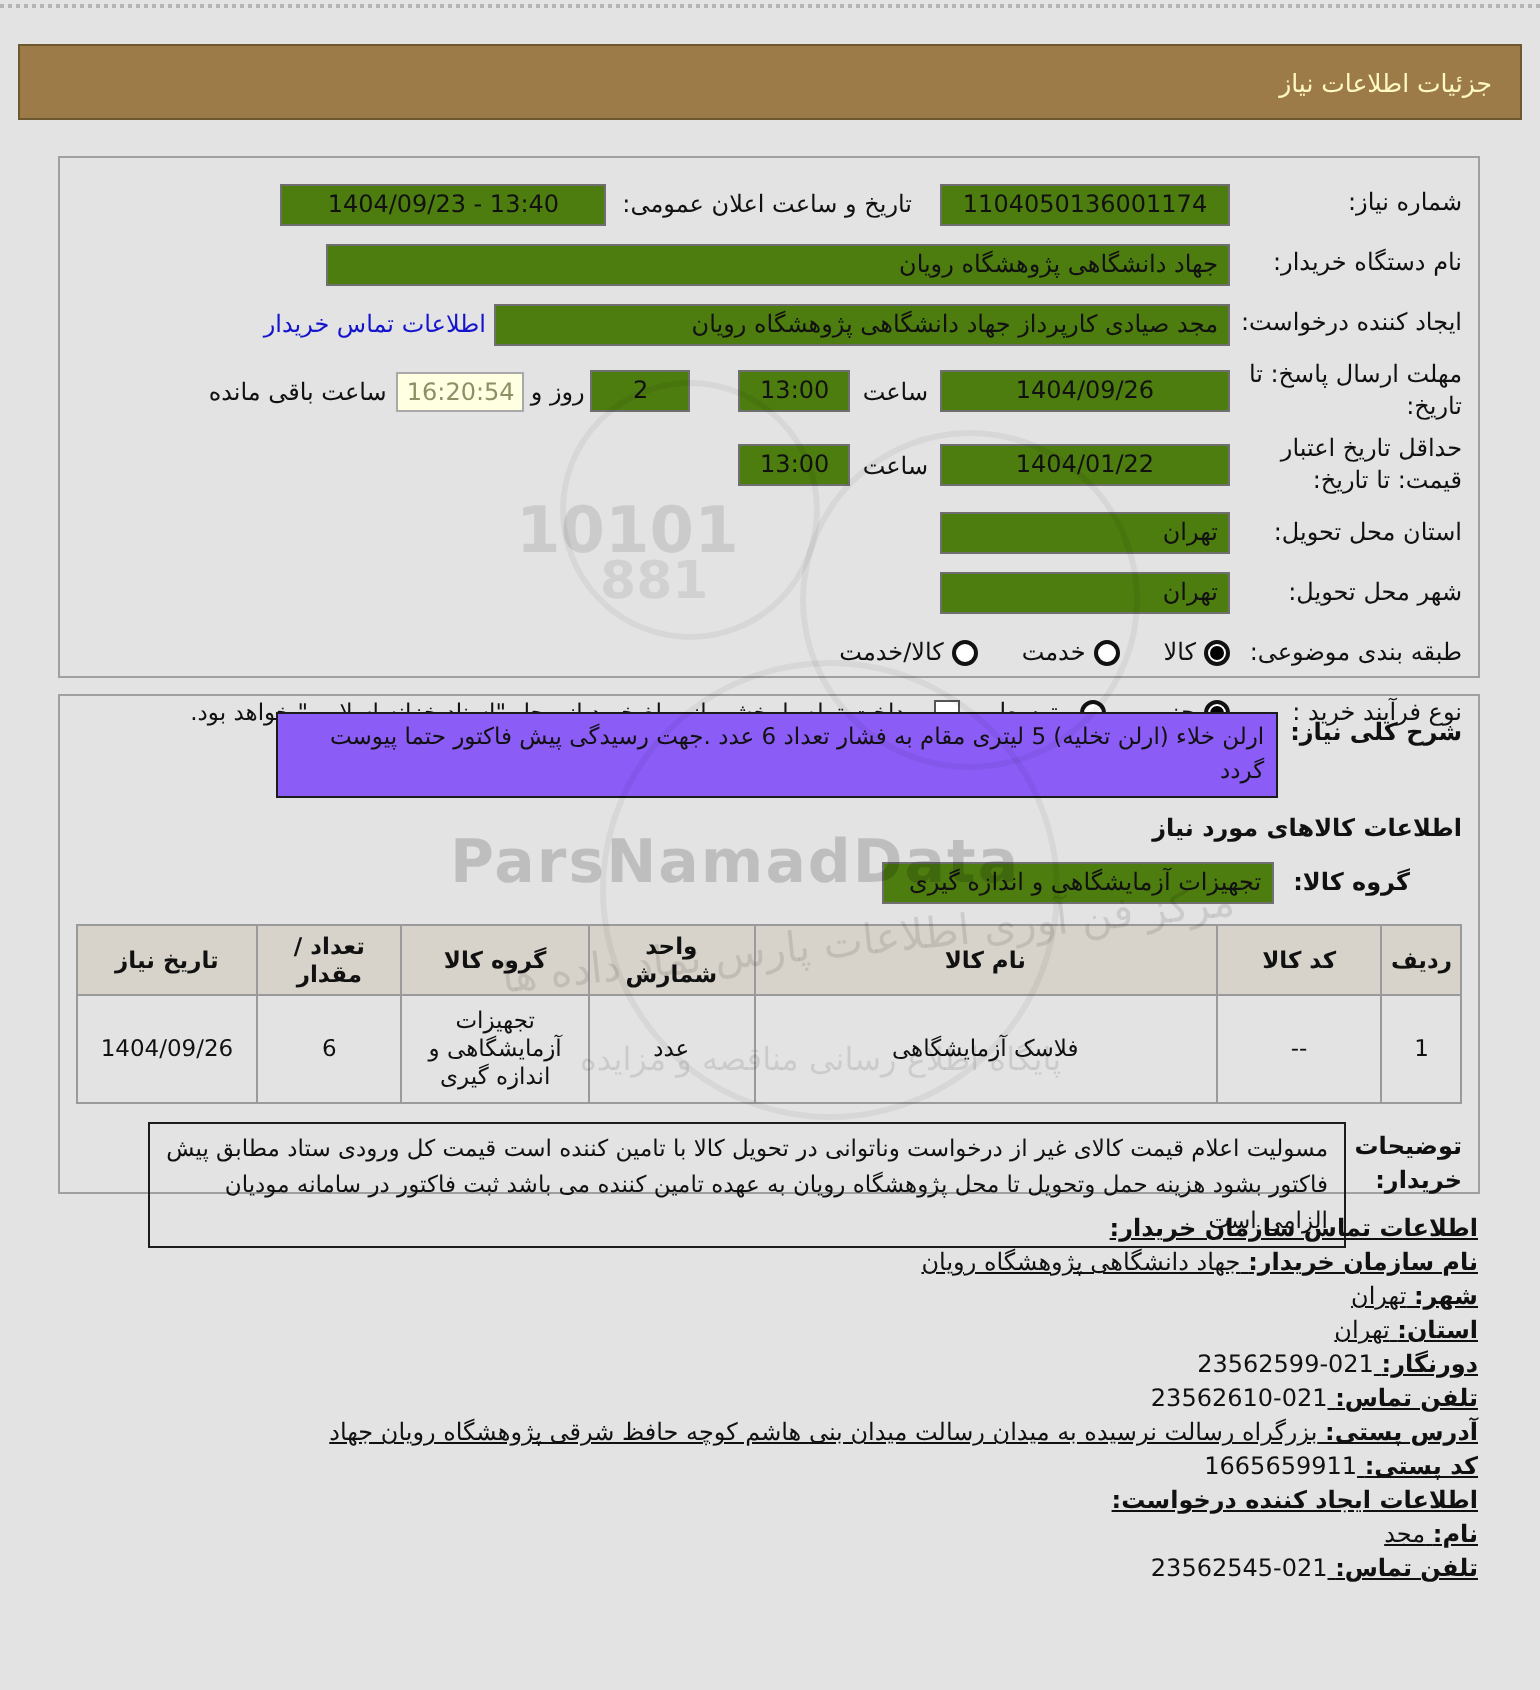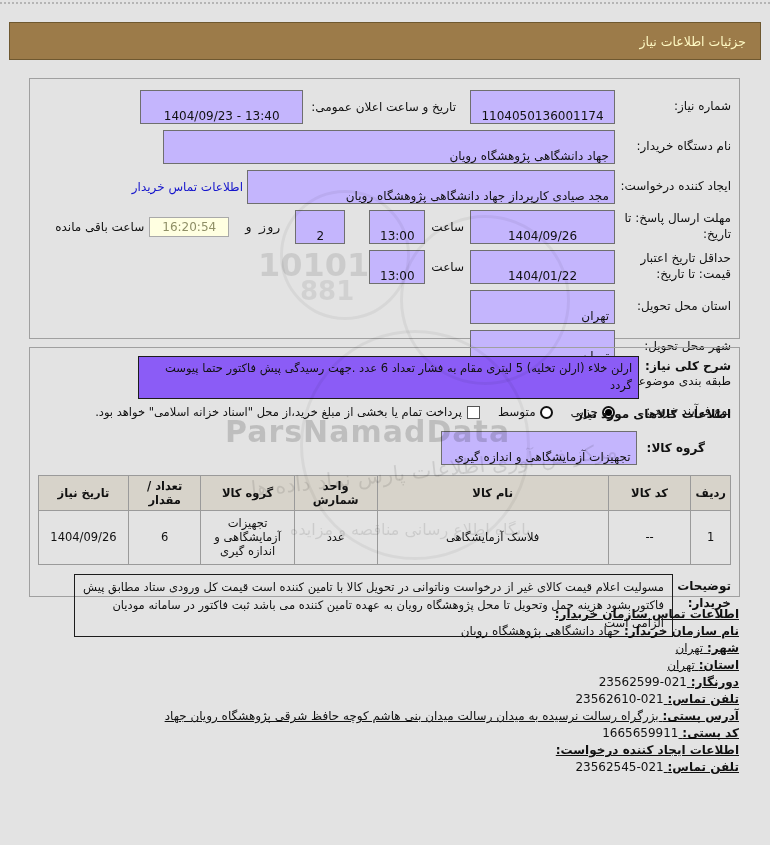--- a/index.html
+++ b/index.html
@@ -19,8 +19,8 @@
   .row { display:flex; align-items:center; margin:3px 0 6px; min-height:24px; }
   .lbl { width:116px; flex:0 0 116px; line-height:1.3; }
   .lbl2 { margin:0 14px 0 8px; white-space:nowrap; }
-  .tb { background:#c4b5fd; border:1px solid #6f6f6f; height:21px; line-height:19px;
-        padding:16px 5px; overflow:hidden; white-space:nowrap; }
+  .tb { background:#4d7c0f; border:1px solid #6f6f6f; height:21px; line-height:19px;
+        padding:0 5px; overflow:hidden; white-space:nowrap; }
   .ltr { direction:ltr; }
   .ctr { text-align:center; }
   .link { color:#1414cc; margin-right:4px; white-space:nowrap; cursor:pointer; }

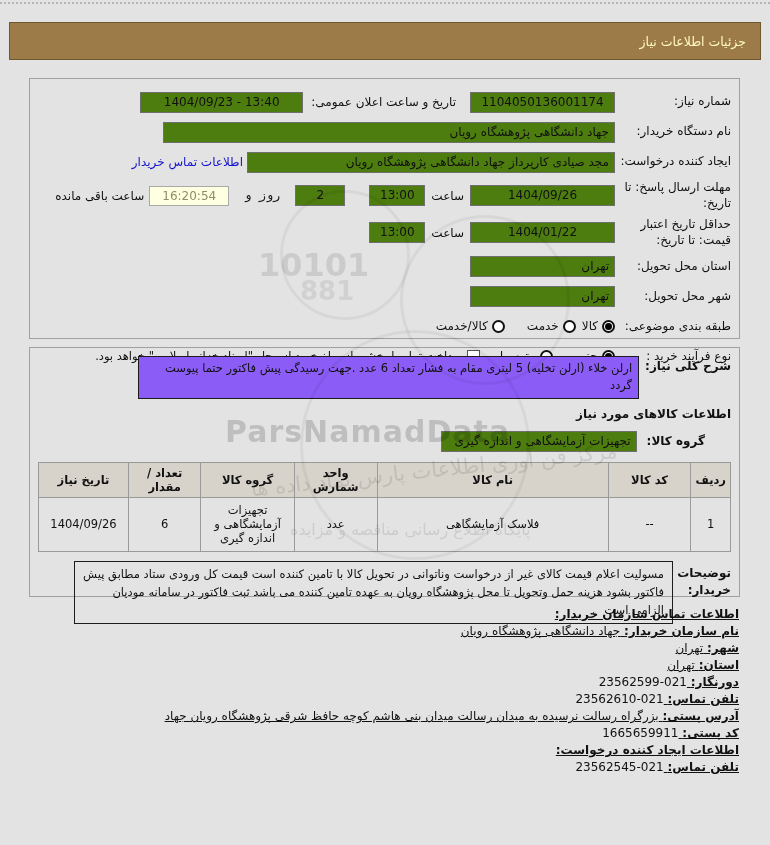--- a/index.html
+++ b/index.html
@@ -105,7 +105,7 @@
       <div class="tb ltr ctr" style="width:56px;">13:00</div>
       <div class="tb ltr ctr" style="width:50px; margin-right:24px;">2</div>
       <span class="sp" style="margin:0 15px;font-family:Liberation Mono, monospace;">روز و</span>
-      <div class="countdown" style="width:80px;">16:20:54</div>
+      <div class="countdown" style="width:64px;">16:20:54</div>
       <span class="sp" style="margin:0 5px;">ساعت باقی مانده</span>
     </div>
 

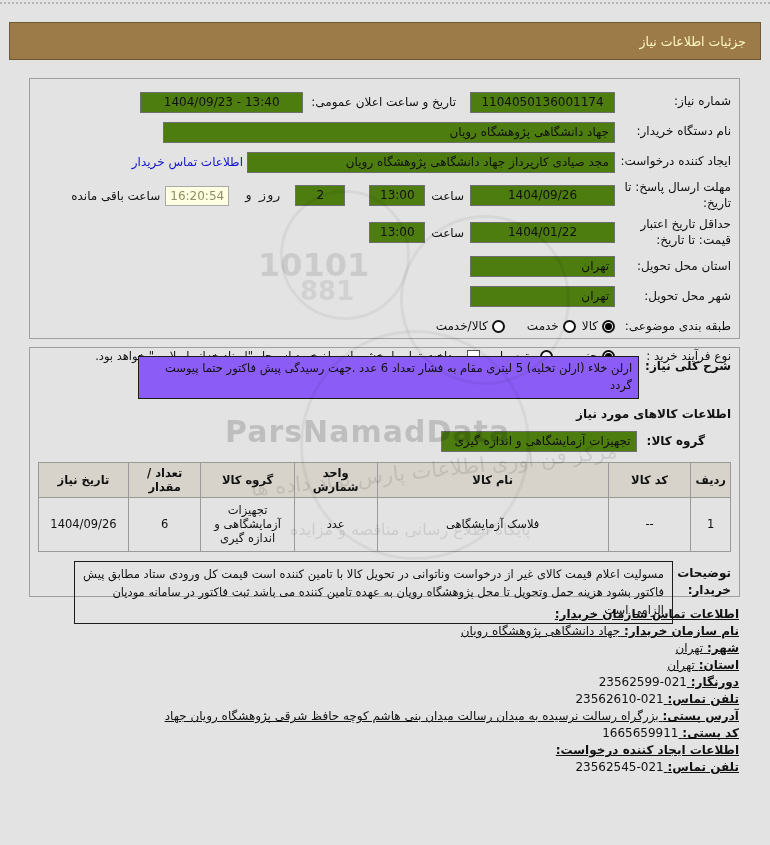--- a/index.html
+++ b/index.html
@@ -104,7 +104,7 @@
       <span class="sp" style="margin:0 6px;">ساعت</span>
       <div class="tb ltr ctr" style="width:56px;">13:00</div>
       <div class="tb ltr ctr" style="width:50px; margin-right:24px;">2</div>
-      <span class="sp" style="margin:0 15px;font-family:Liberation Mono, monospace;">روز و</span>
+      <span class="sp" style="margin:0 3px;">روز و</span>
       <div class="countdown" style="width:64px;">16:20:54</div>
       <span class="sp" style="margin:0 5px;">ساعت باقی مانده</span>
     </div>

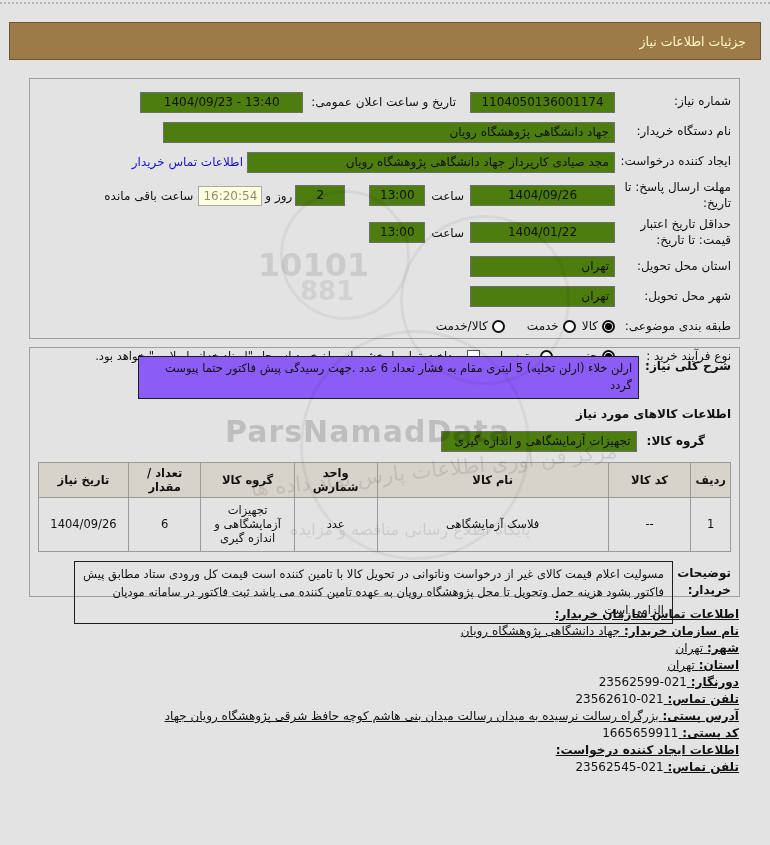--- a/index.html
+++ b/index.html
@@ -128,7 +128,7 @@
 
     <div class="row">
       <div class="lbl">طبقه بندی موضوعی:</div>
-      <div class="opt" style="margin-left:6px;">
+      <div class="opt" style="margin-left:22px;">
         <span class="radio on"></span>
         <span>کالا</span>
       </div>

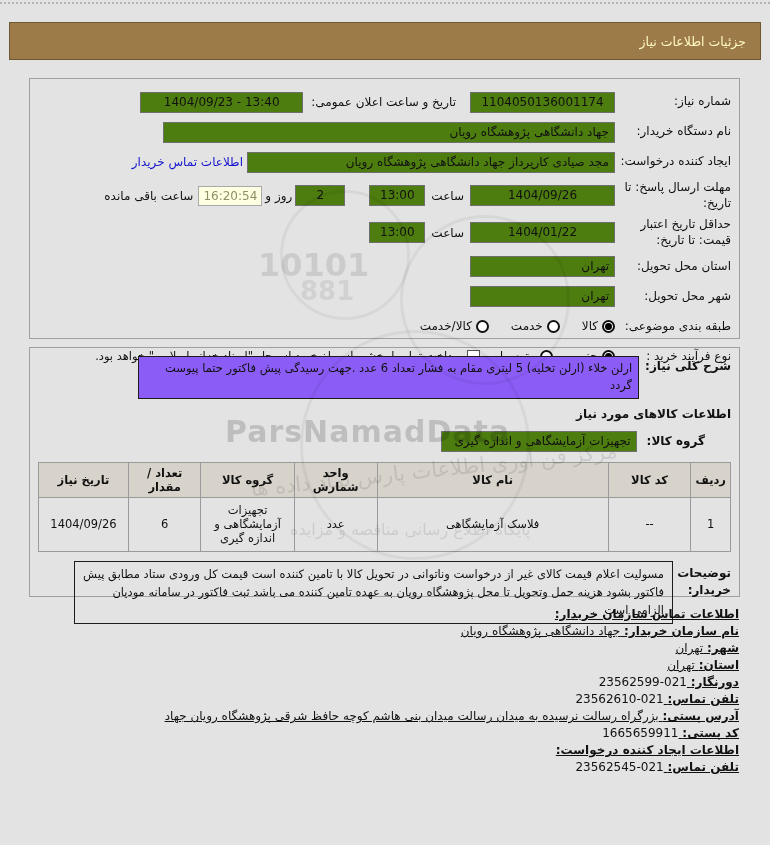--- a/index.html
+++ b/index.html
@@ -212,6 +212,7 @@
     <div class="cline"><span class="b">آدرس پستی:</span> <span>بزرگراه رسالت نرسیده به میدان رسالت میدان بنی هاشم کوچه حافظ شرقی پژوهشگاه رویان جهاد</span></div>
     <div class="cline"><span class="b">کد پستی:</span> <span class="num">1665659911</span></div>
     <div class="cline"><span class="b">اطلاعات ایجاد کننده درخواست:</span></div>
+    <div class="cline"><span class="b">نام:</span> <span>مجد</span></div>
     <div class="cline"><span class="b">تلفن تماس:</span> <span class="num">23562545-021</span></div>
   </div>
 

